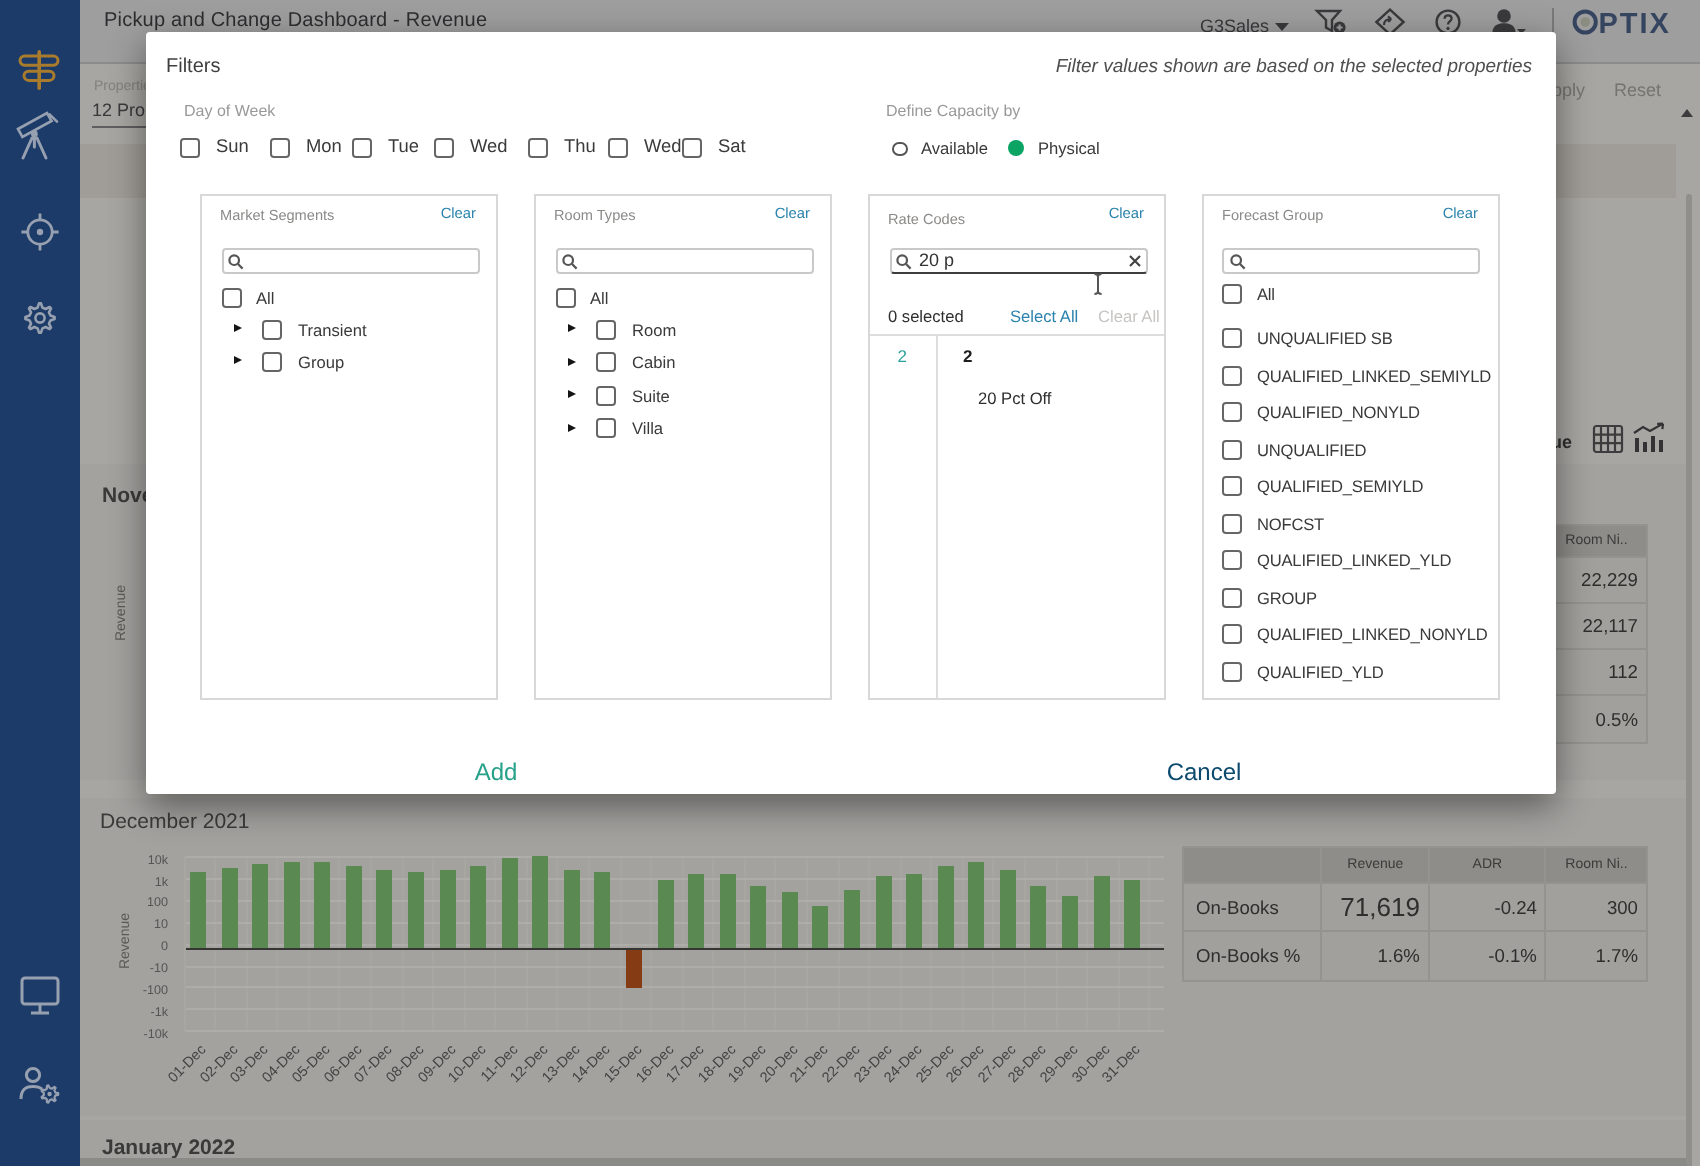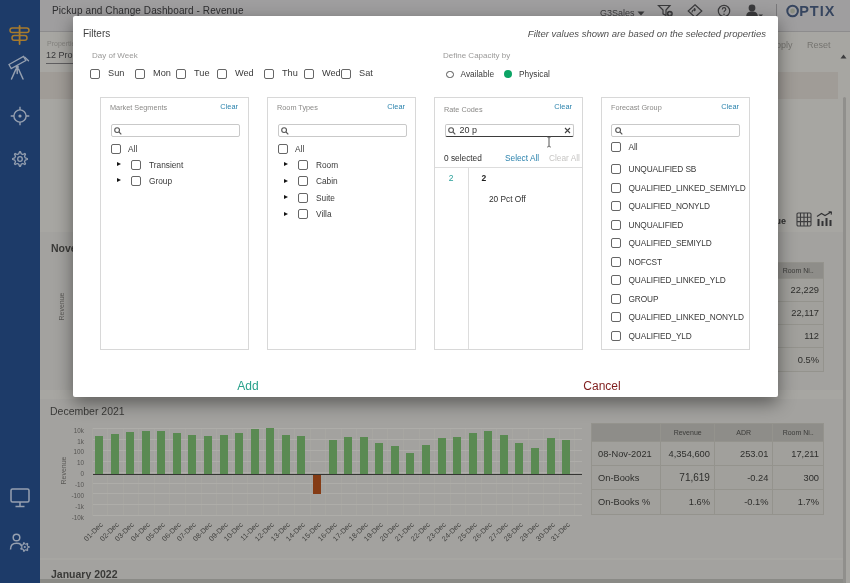--- a/index.html
+++ b/index.html
@@ -391,5 +391,5 @@
 <div class="cb" style="left:611px;top:330.5px"></div>
 <div class="itm" style="left:628.5px;top:331.5px;white-space:nowrap;letter-spacing:-0.1px">QUALIFIED_YLD</div>
 <div class="ab" style="left:178px;top:379px;width:140px;font-size:12px;color:#28a18b;text-align:center">Add</div>
-<div class="ab" style="left:532px;top:379px;width:140px;font-size:12px;color:#7f1d1d;text-align:center">Cancel</div>
+<div class="ab" style="left:532px;top:379px;width:140px;font-size:12px;color:#0c4a6e;text-align:center">Cancel</div>
 </body></html>

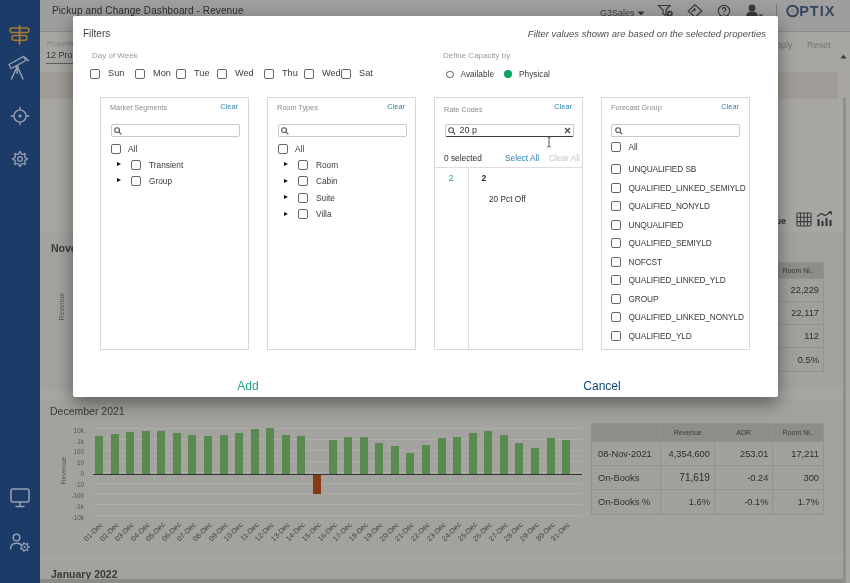--- a/index.html
+++ b/index.html
@@ -219,12 +219,6 @@
       <div style="width:51px;font-size:7px;color:#3b3b39;display:flex;align-items:center;justify-content:center;padding:0 2px;border-left:1px solid #94938d">Room Ni..</div>
     </div>
     <div style="display:flex;height:24px;border-bottom:1px solid #94938d">
-      <div style="width:69px;font-size:9.3px;color:#2e2e2c;display:flex;align-items:center;justify-content:flex-start;padding-left:6px;border-left:none">08-Nov-2021</div>
-      <div style="width:54px;font-size:9.3px;color:#2e2e2c;display:flex;align-items:center;justify-content:flex-end;padding-right:4px;border-left:1px solid #94938d">4,354,600</div>
-      <div style="width:59px;font-size:9.3px;color:#2e2e2c;display:flex;align-items:center;justify-content:flex-end;padding-right:4px;border-left:1px solid #94938d">253.01</div>
-      <div style="width:51px;font-size:9.3px;color:#2e2e2c;display:flex;align-items:center;justify-content:flex-end;padding-right:4px;border-left:1px solid #94938d">17,211</div>
-    </div>
-    <div style="display:flex;height:24px;border-bottom:1px solid #94938d">
       <div style="width:69px;font-size:9.3px;color:#2e2e2c;display:flex;align-items:center;justify-content:flex-start;padding-left:6px;border-left:none">On-Books</div>
       <div style="width:54px;font-size:10px;color:#2e2e2c;display:flex;align-items:center;justify-content:flex-end;padding-right:4px;border-left:1px solid #94938d">71,619</div>
       <div style="width:59px;font-size:9.3px;color:#2e2e2c;display:flex;align-items:center;justify-content:flex-end;padding-right:4px;border-left:1px solid #94938d">-0.24</div>

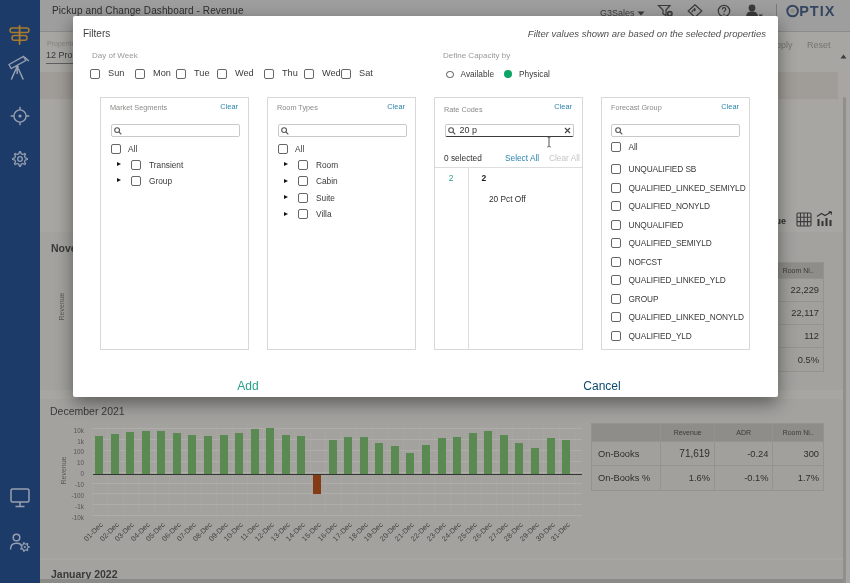--- a/index.html
+++ b/index.html
@@ -220,7 +220,7 @@
     </div>
     <div style="display:flex;height:24px;border-bottom:1px solid #94938d">
       <div style="width:69px;font-size:9.3px;color:#2e2e2c;display:flex;align-items:center;justify-content:flex-start;padding-left:6px;border-left:none">On-Books</div>
-      <div style="width:54px;font-size:10px;color:#2e2e2c;display:flex;align-items:center;justify-content:flex-end;padding-right:4px;border-left:1px solid #94938d">71,619</div>
+      <div style="width:54px;font-size:13px;color:#2e2e2c;display:flex;align-items:center;justify-content:flex-end;padding-right:4px;border-left:1px solid #94938d">71,619</div>
       <div style="width:59px;font-size:9.3px;color:#2e2e2c;display:flex;align-items:center;justify-content:flex-end;padding-right:4px;border-left:1px solid #94938d">-0.24</div>
       <div style="width:51px;font-size:9.3px;color:#2e2e2c;display:flex;align-items:center;justify-content:flex-end;padding-right:4px;border-left:1px solid #94938d">300</div>
     </div>

